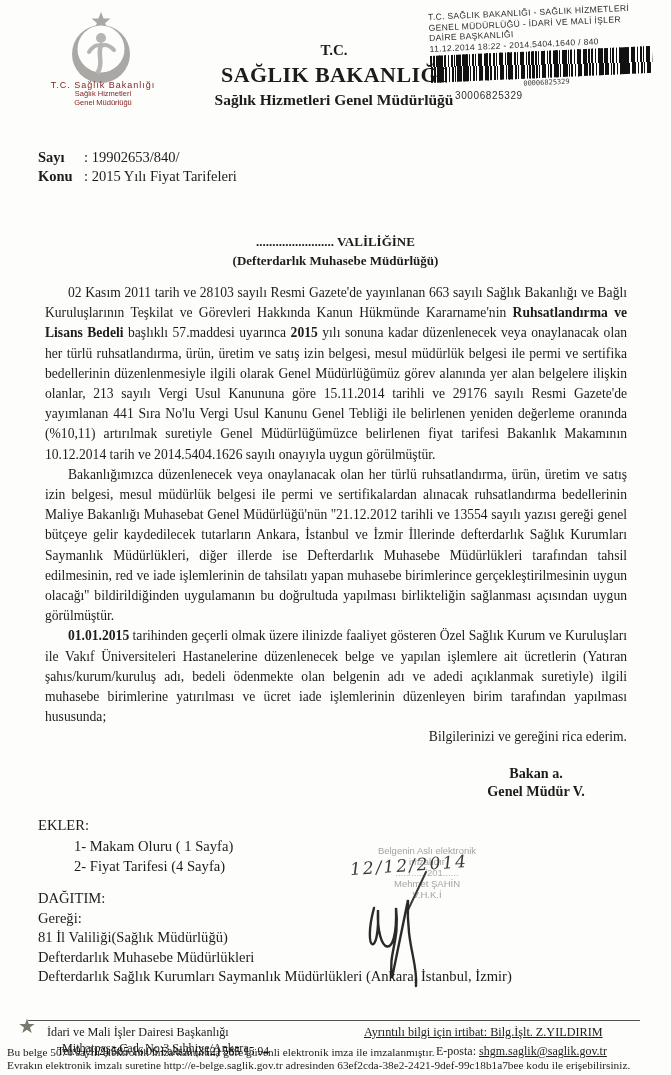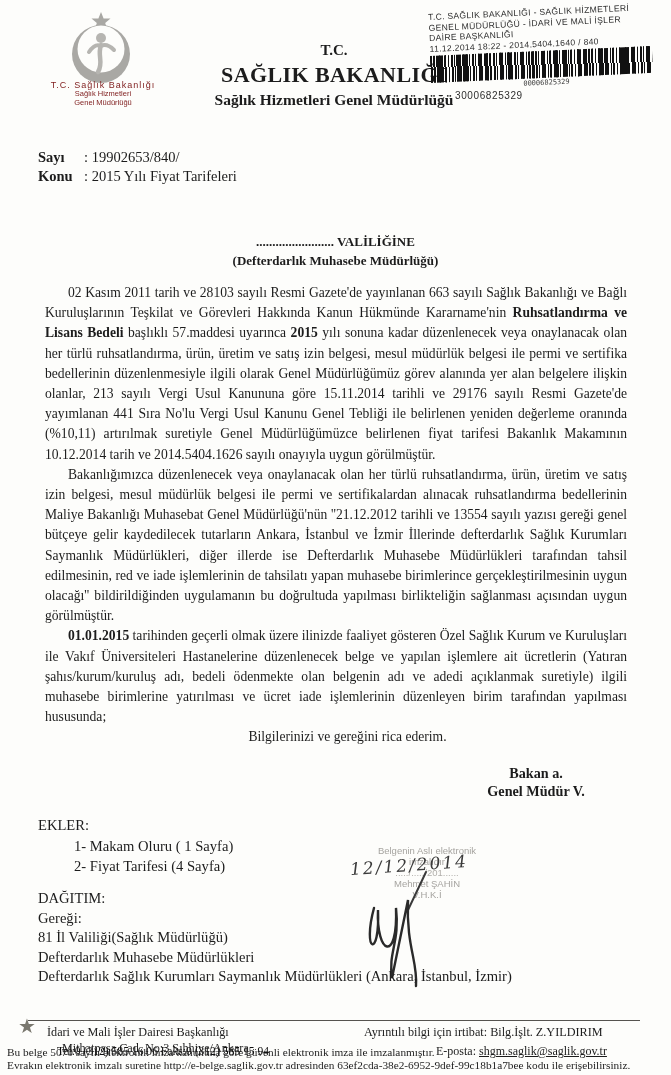--- a/index.html
+++ b/index.html
@@ -35,7 +35,7 @@
   .body-text{position:absolute;left:45px;top:283px;width:582px;font-size:13.6px;line-height:20.2px;text-align:justify;}
   .body-text p{margin:0;text-indent:23px;}
   .b{font-weight:bold;}
-  .closing{margin:0;text-indent:23px;text-align:center;}
+  .closing{margin:0;text-indent:23px;text-align:right;}
 
   
   .sig-block{position:absolute;left:420px;top:764px;width:232px;text-align:center;font-weight:bold;font-size:14.2px;line-height:18px;}

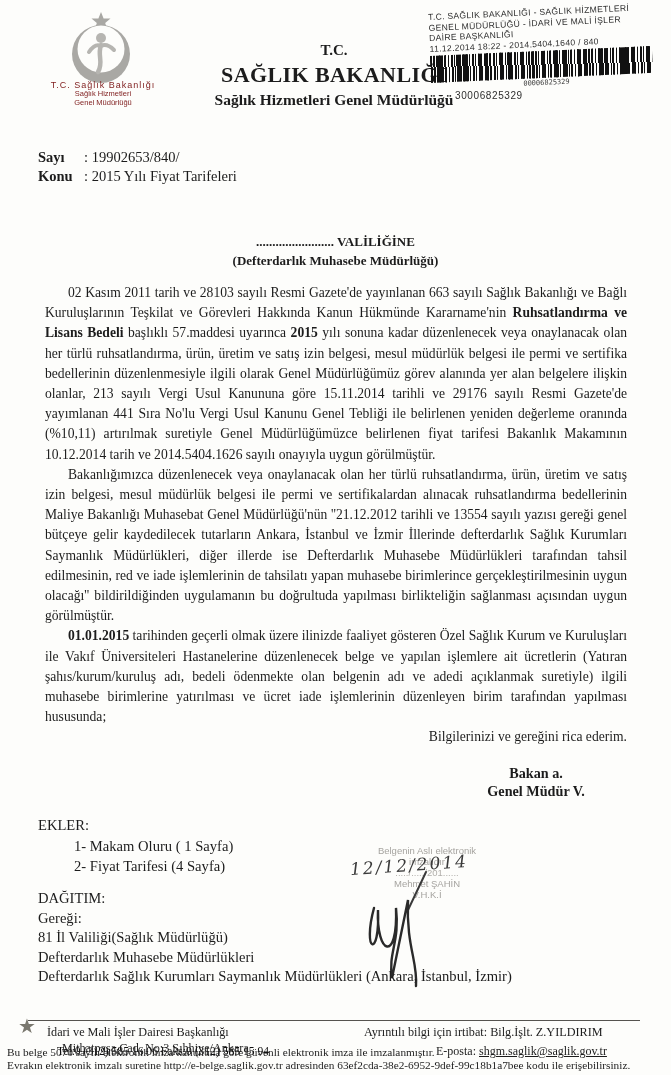--- a/index.html
+++ b/index.html
@@ -59,7 +59,7 @@
   .footer{font-family:"Liberation Serif",serif;}
   .f-dept{position:absolute;left:47px;top:1025px;font-size:12.2px;}
   .f-addr{position:absolute;left:62px;top:1041px;font-size:12.2px;}
-  .f-contact{position:absolute;left:364px;top:1025px;font-size:12.2px;}
+  .f-contact{position:absolute;left:364px;top:1025px;font-size:12.2px;text-decoration:underline;}
   .f-legal-a{position:absolute;left:7px;top:1046px;font-size:11.3px;white-space:nowrap;}
   .f-legal-b{position:absolute;left:57px;top:1045px;font-size:11.6px;white-space:nowrap;color:#111;}
   .f-email{position:absolute;left:436px;top:1044px;font-size:12px;white-space:nowrap;}

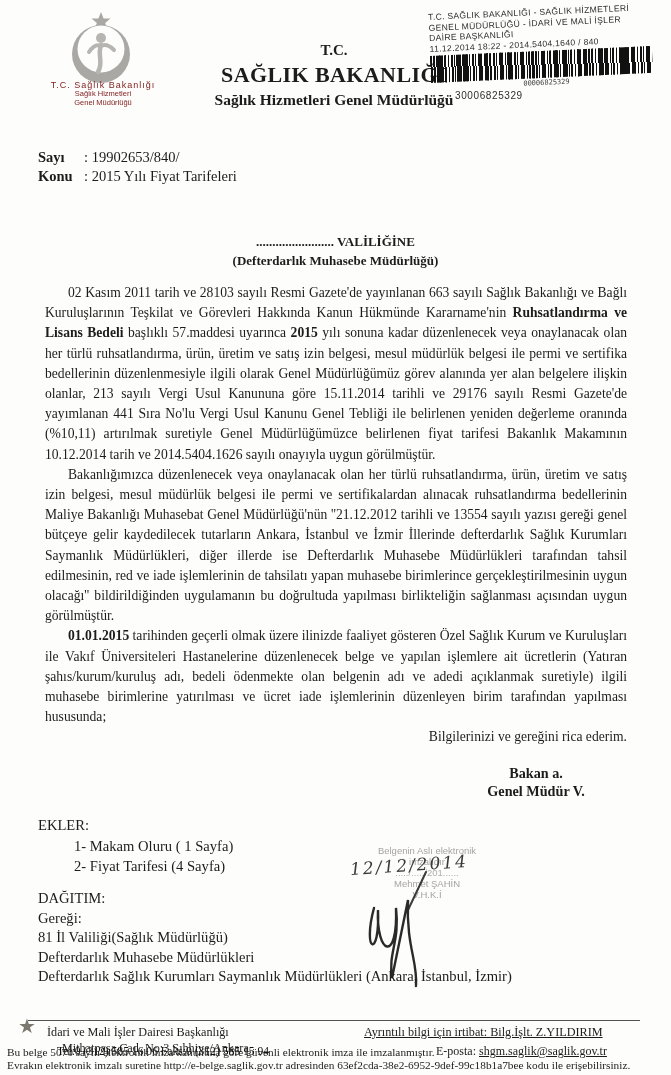--- a/index.html
+++ b/index.html
@@ -167,7 +167,7 @@
     <div class="f-email">
       <span>E-posta: </span><a href="#">shgm.saglik@saglik.gov.tr</a>
     </div>
-    <div class="f-verify">Evrakın elektronik imzalı suretine http://e-belge.saglik.gov.tr adresinden 63ef2cda-38e2-6952-9def-99c18b1a7bee kodu ile erişebilirsiniz.</div>
+    <div class="f-verify">Evrakın elektronik imzalı suretine http://e-belge.saglik.gov.tr adresinden 63ef2cda-38e2-2421-9def-99c18b1a7bee kodu ile erişebilirsiniz.</div>
   </div>
 
 </div>

